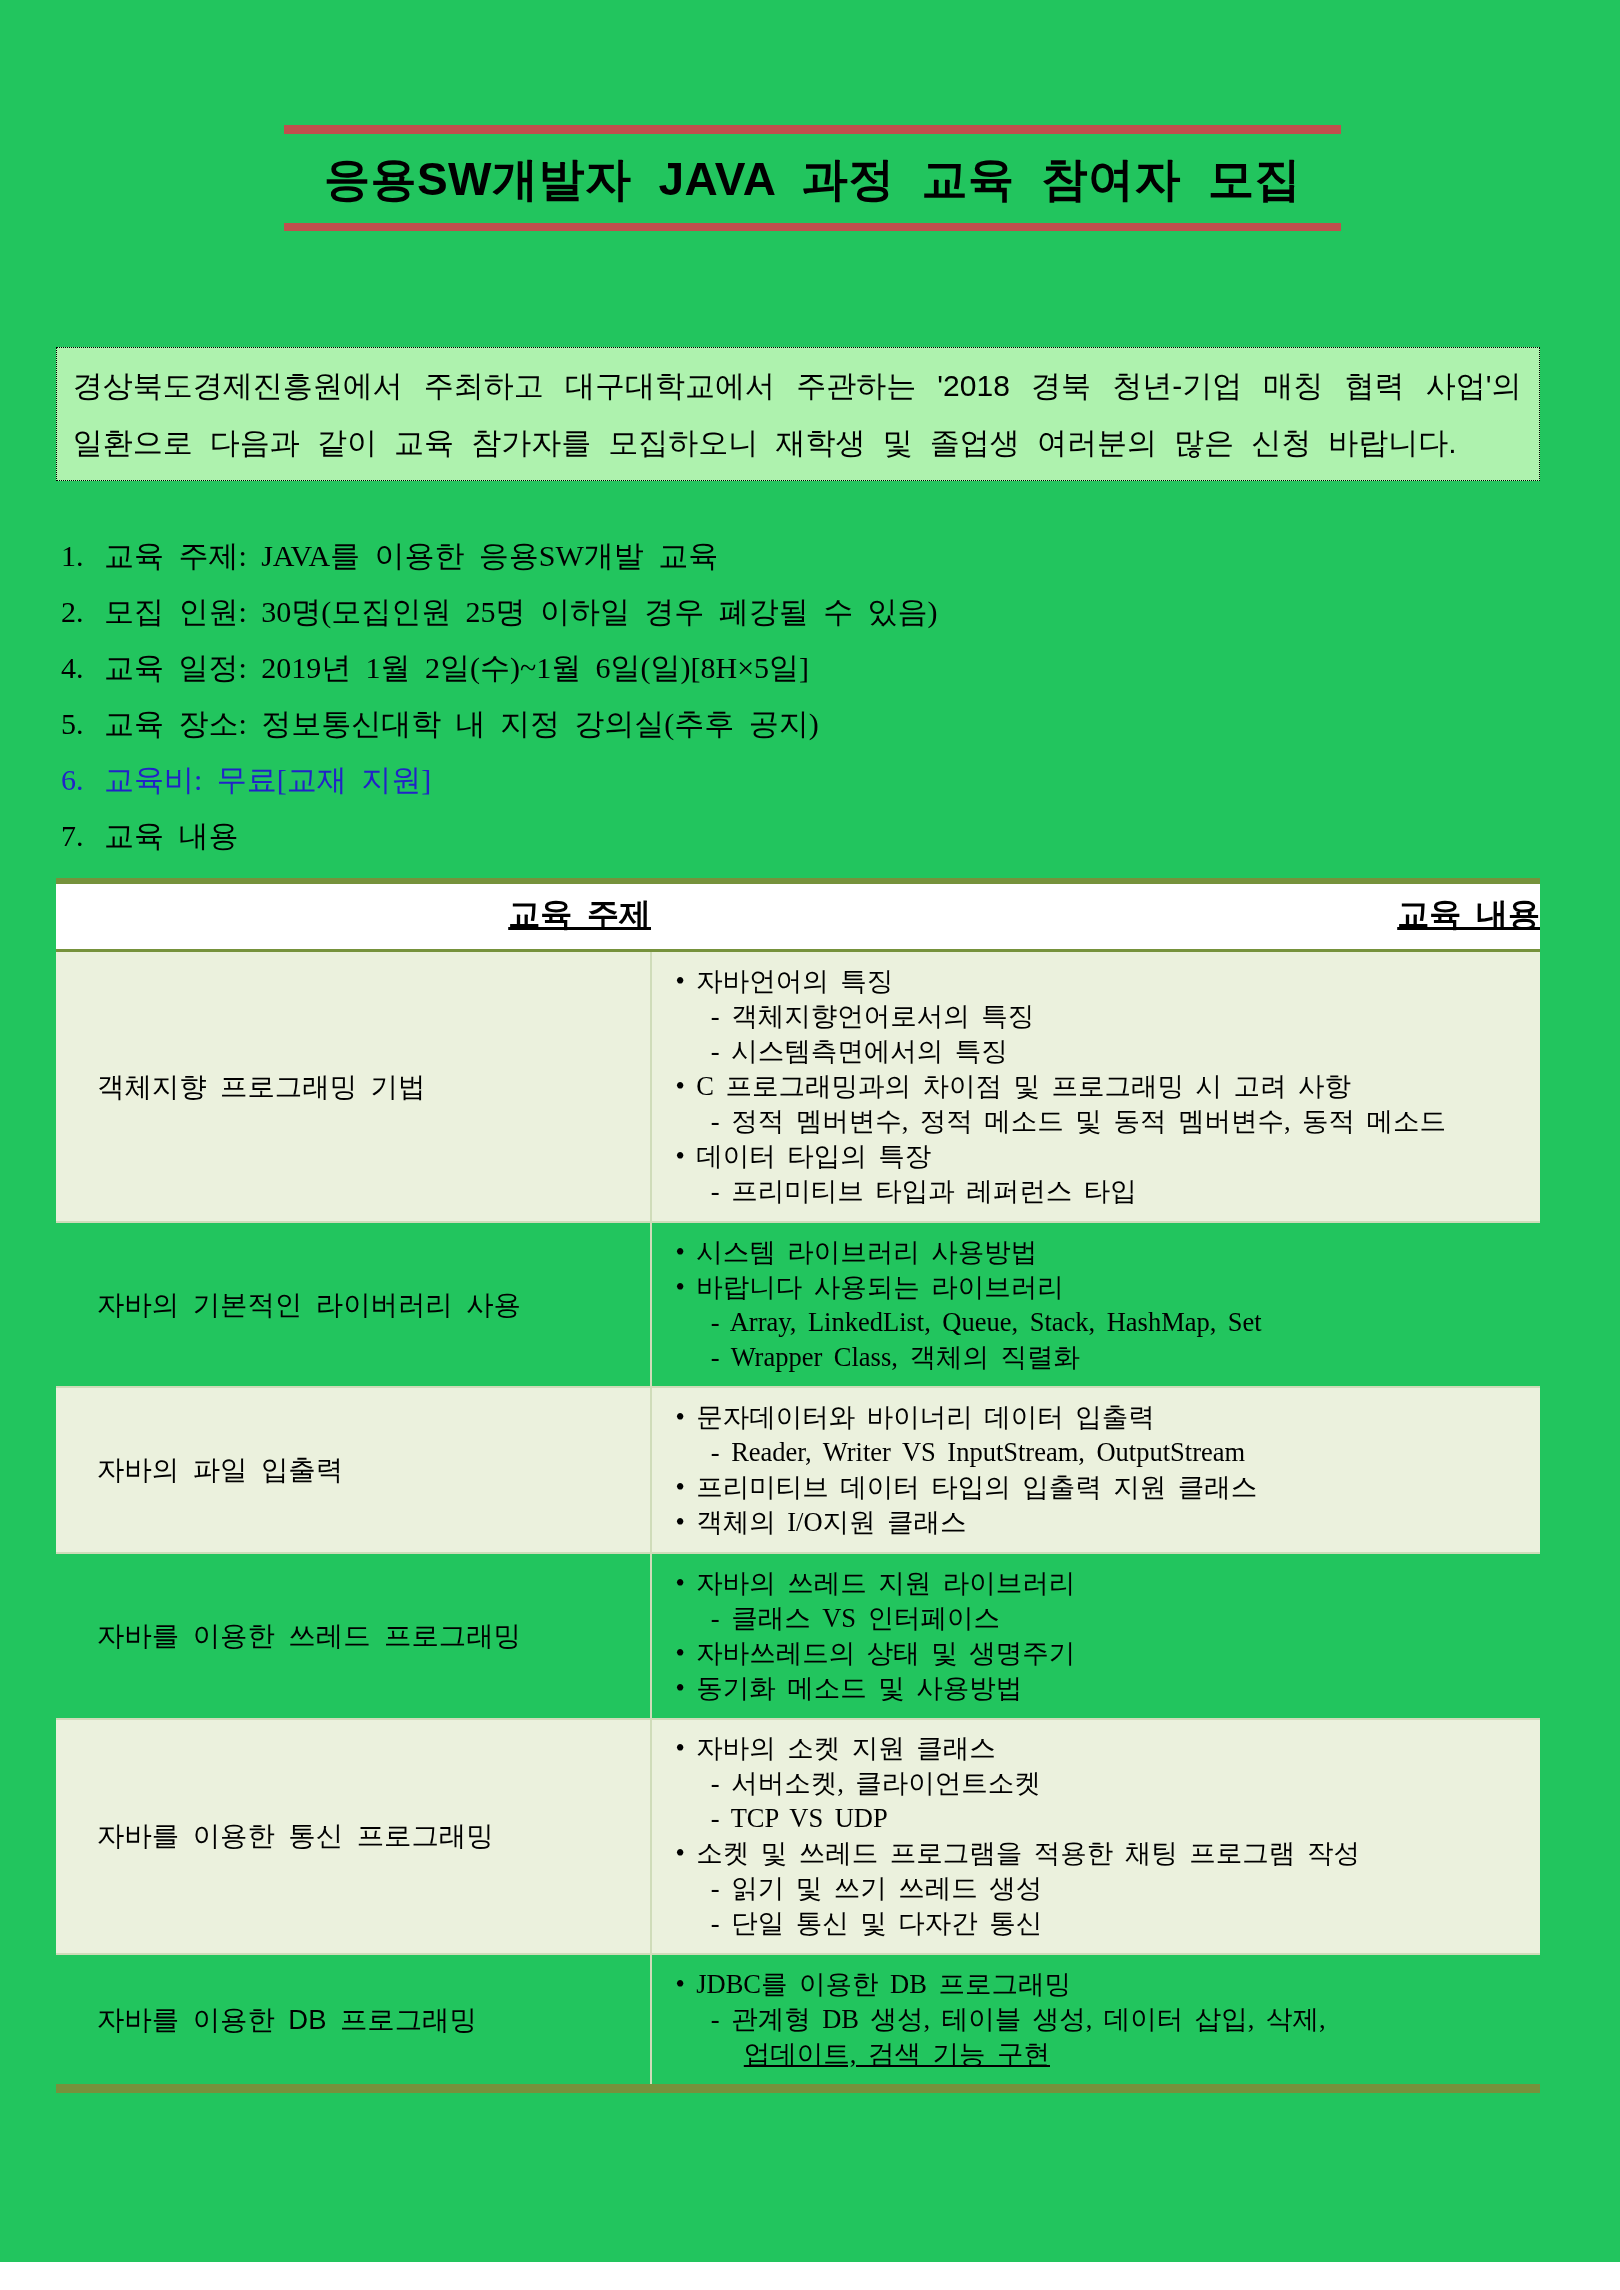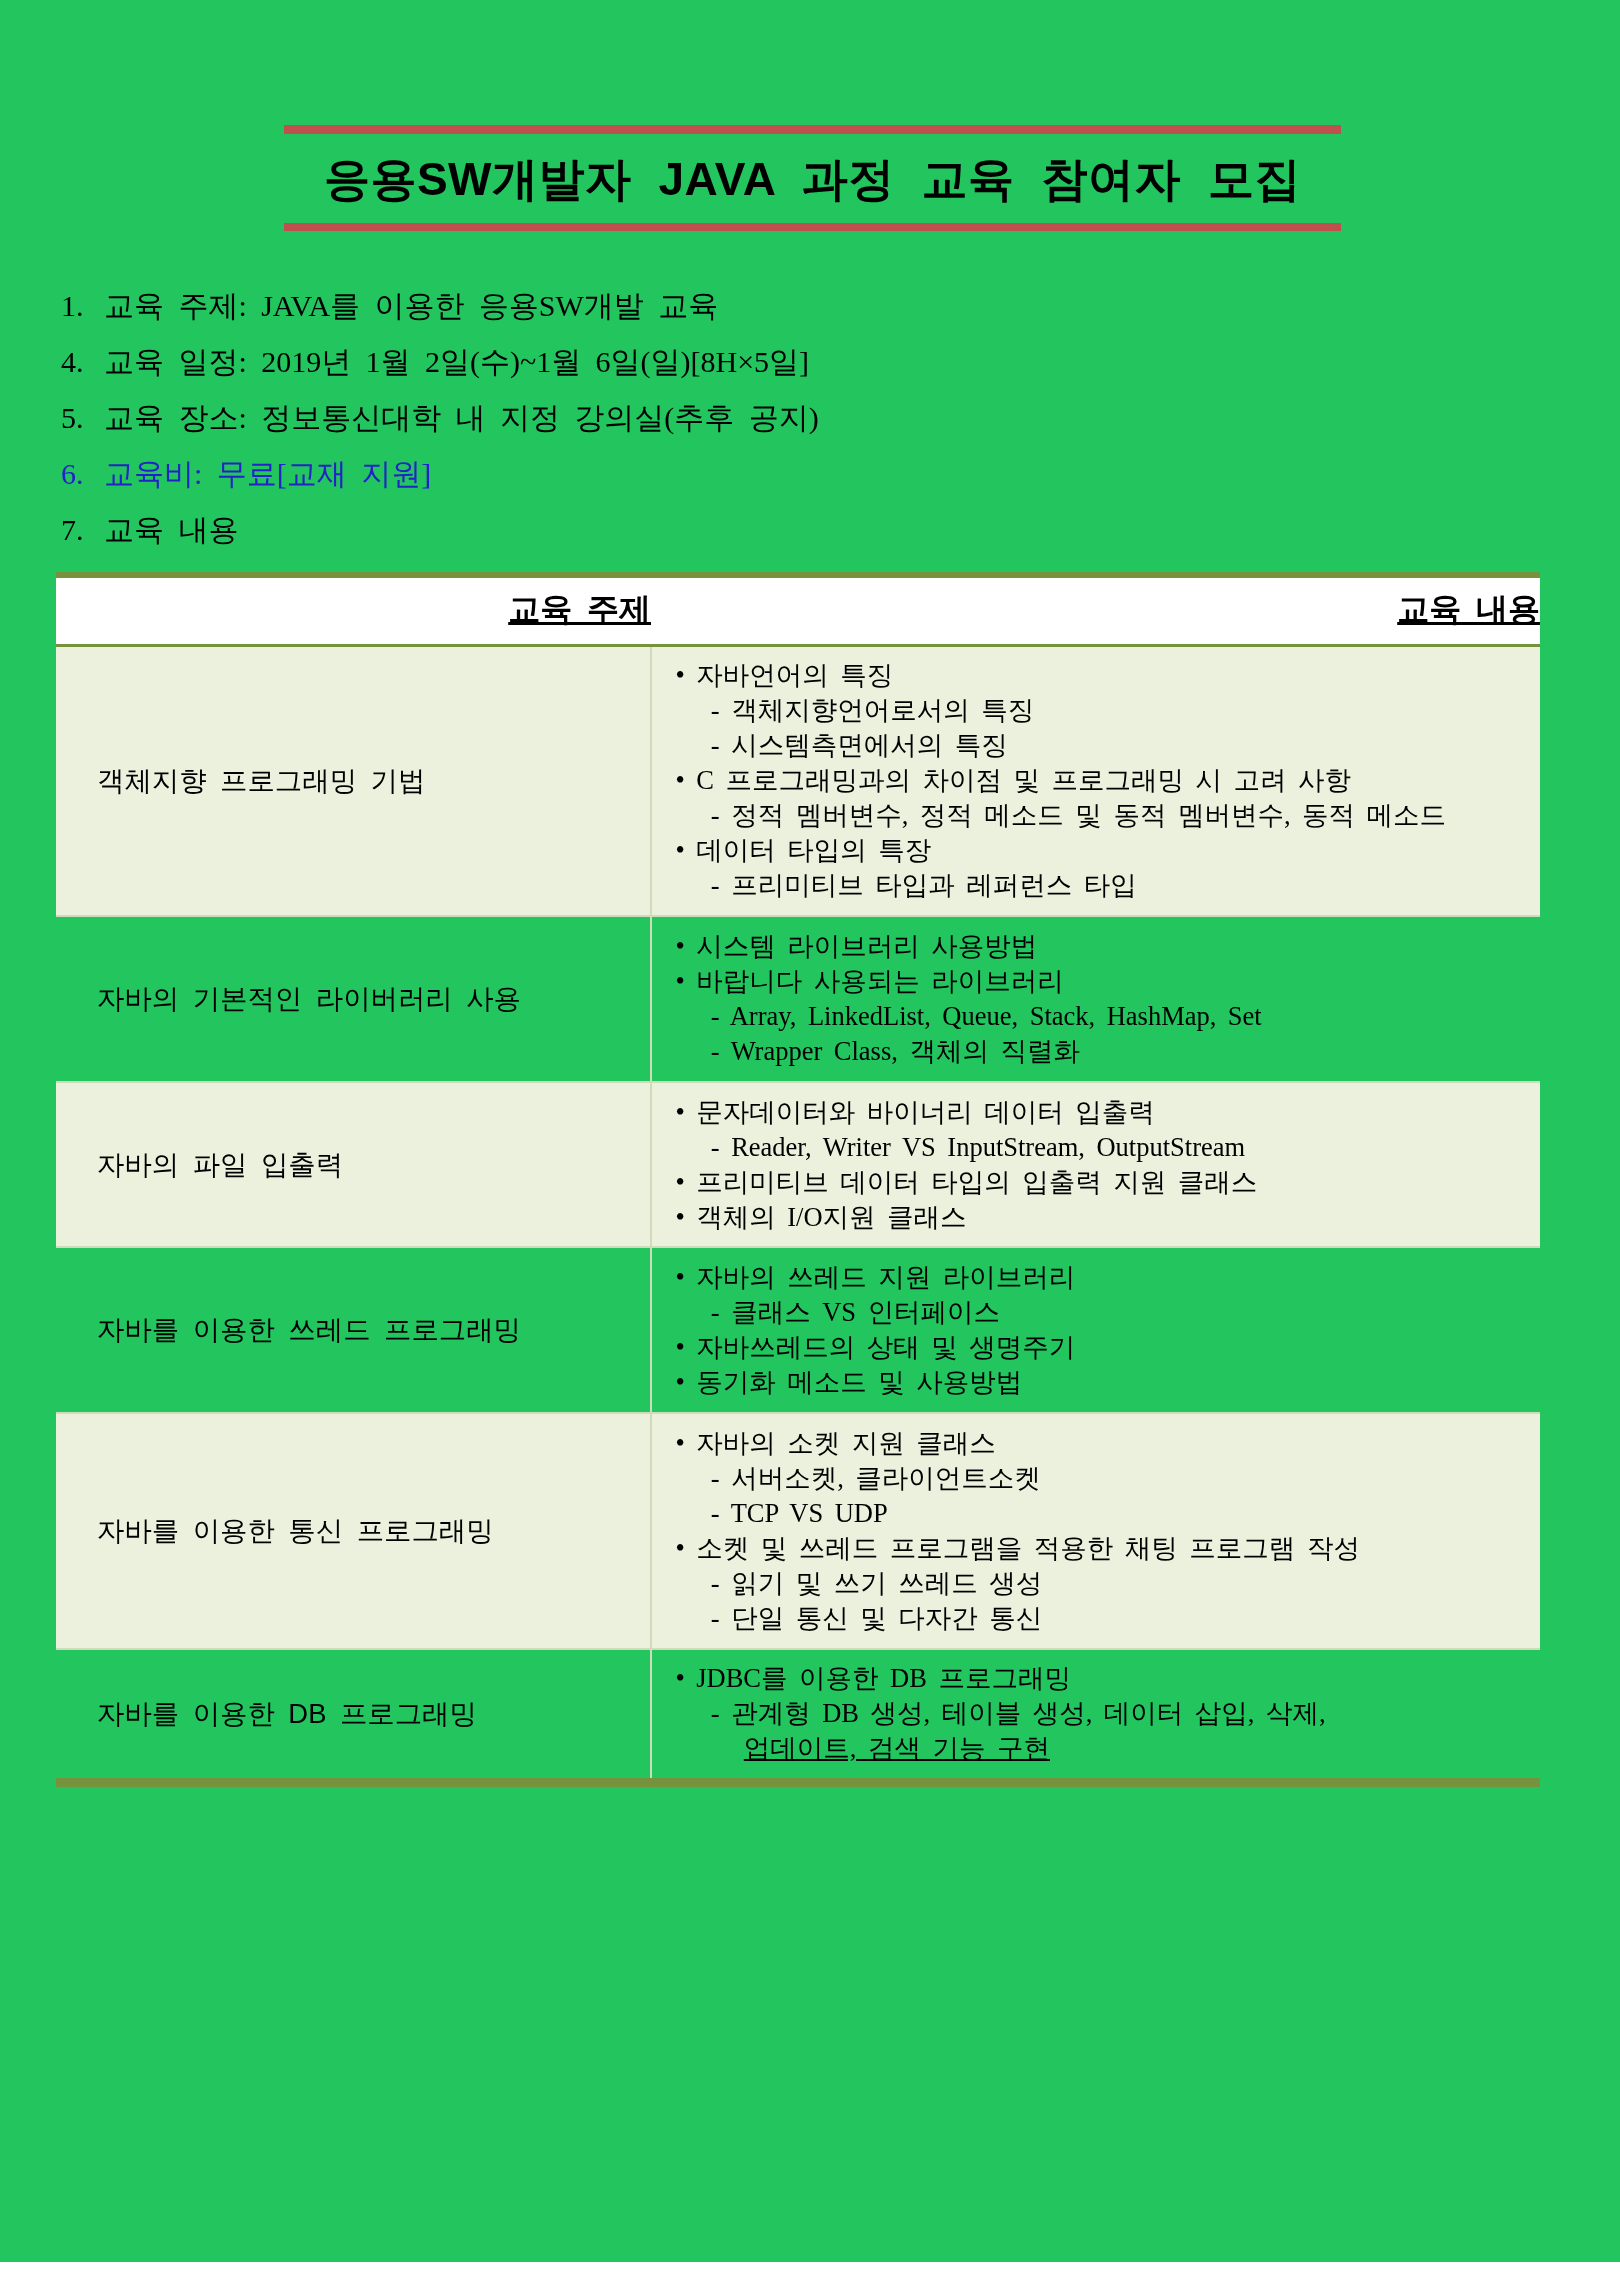--- a/index.html
+++ b/index.html
@@ -92,6 +92,9 @@
     <h1>응용SW개발자 JAVA 과정 교육 참여자 모집</h1>
   </header>
 
+  <section class="intro-box">
+    <p>경상북도경제진흥원에서 주최하고 대구대학교에서 주관하는 '2018 경북 청년-기업 매칭 협력 사업'의 일환으로 다음과 같이 교육 참가자를 모집하오니 재학생 및 졸업생 여러분의 많은 신청 바랍니다.</p>
+  </section>
 
   <section class="info-list" id="info-list">
       <div class="info-item"><span class="num">1.</span><span>교육 주제: JAVA를 이용한 응용SW개발 교육</span></div>

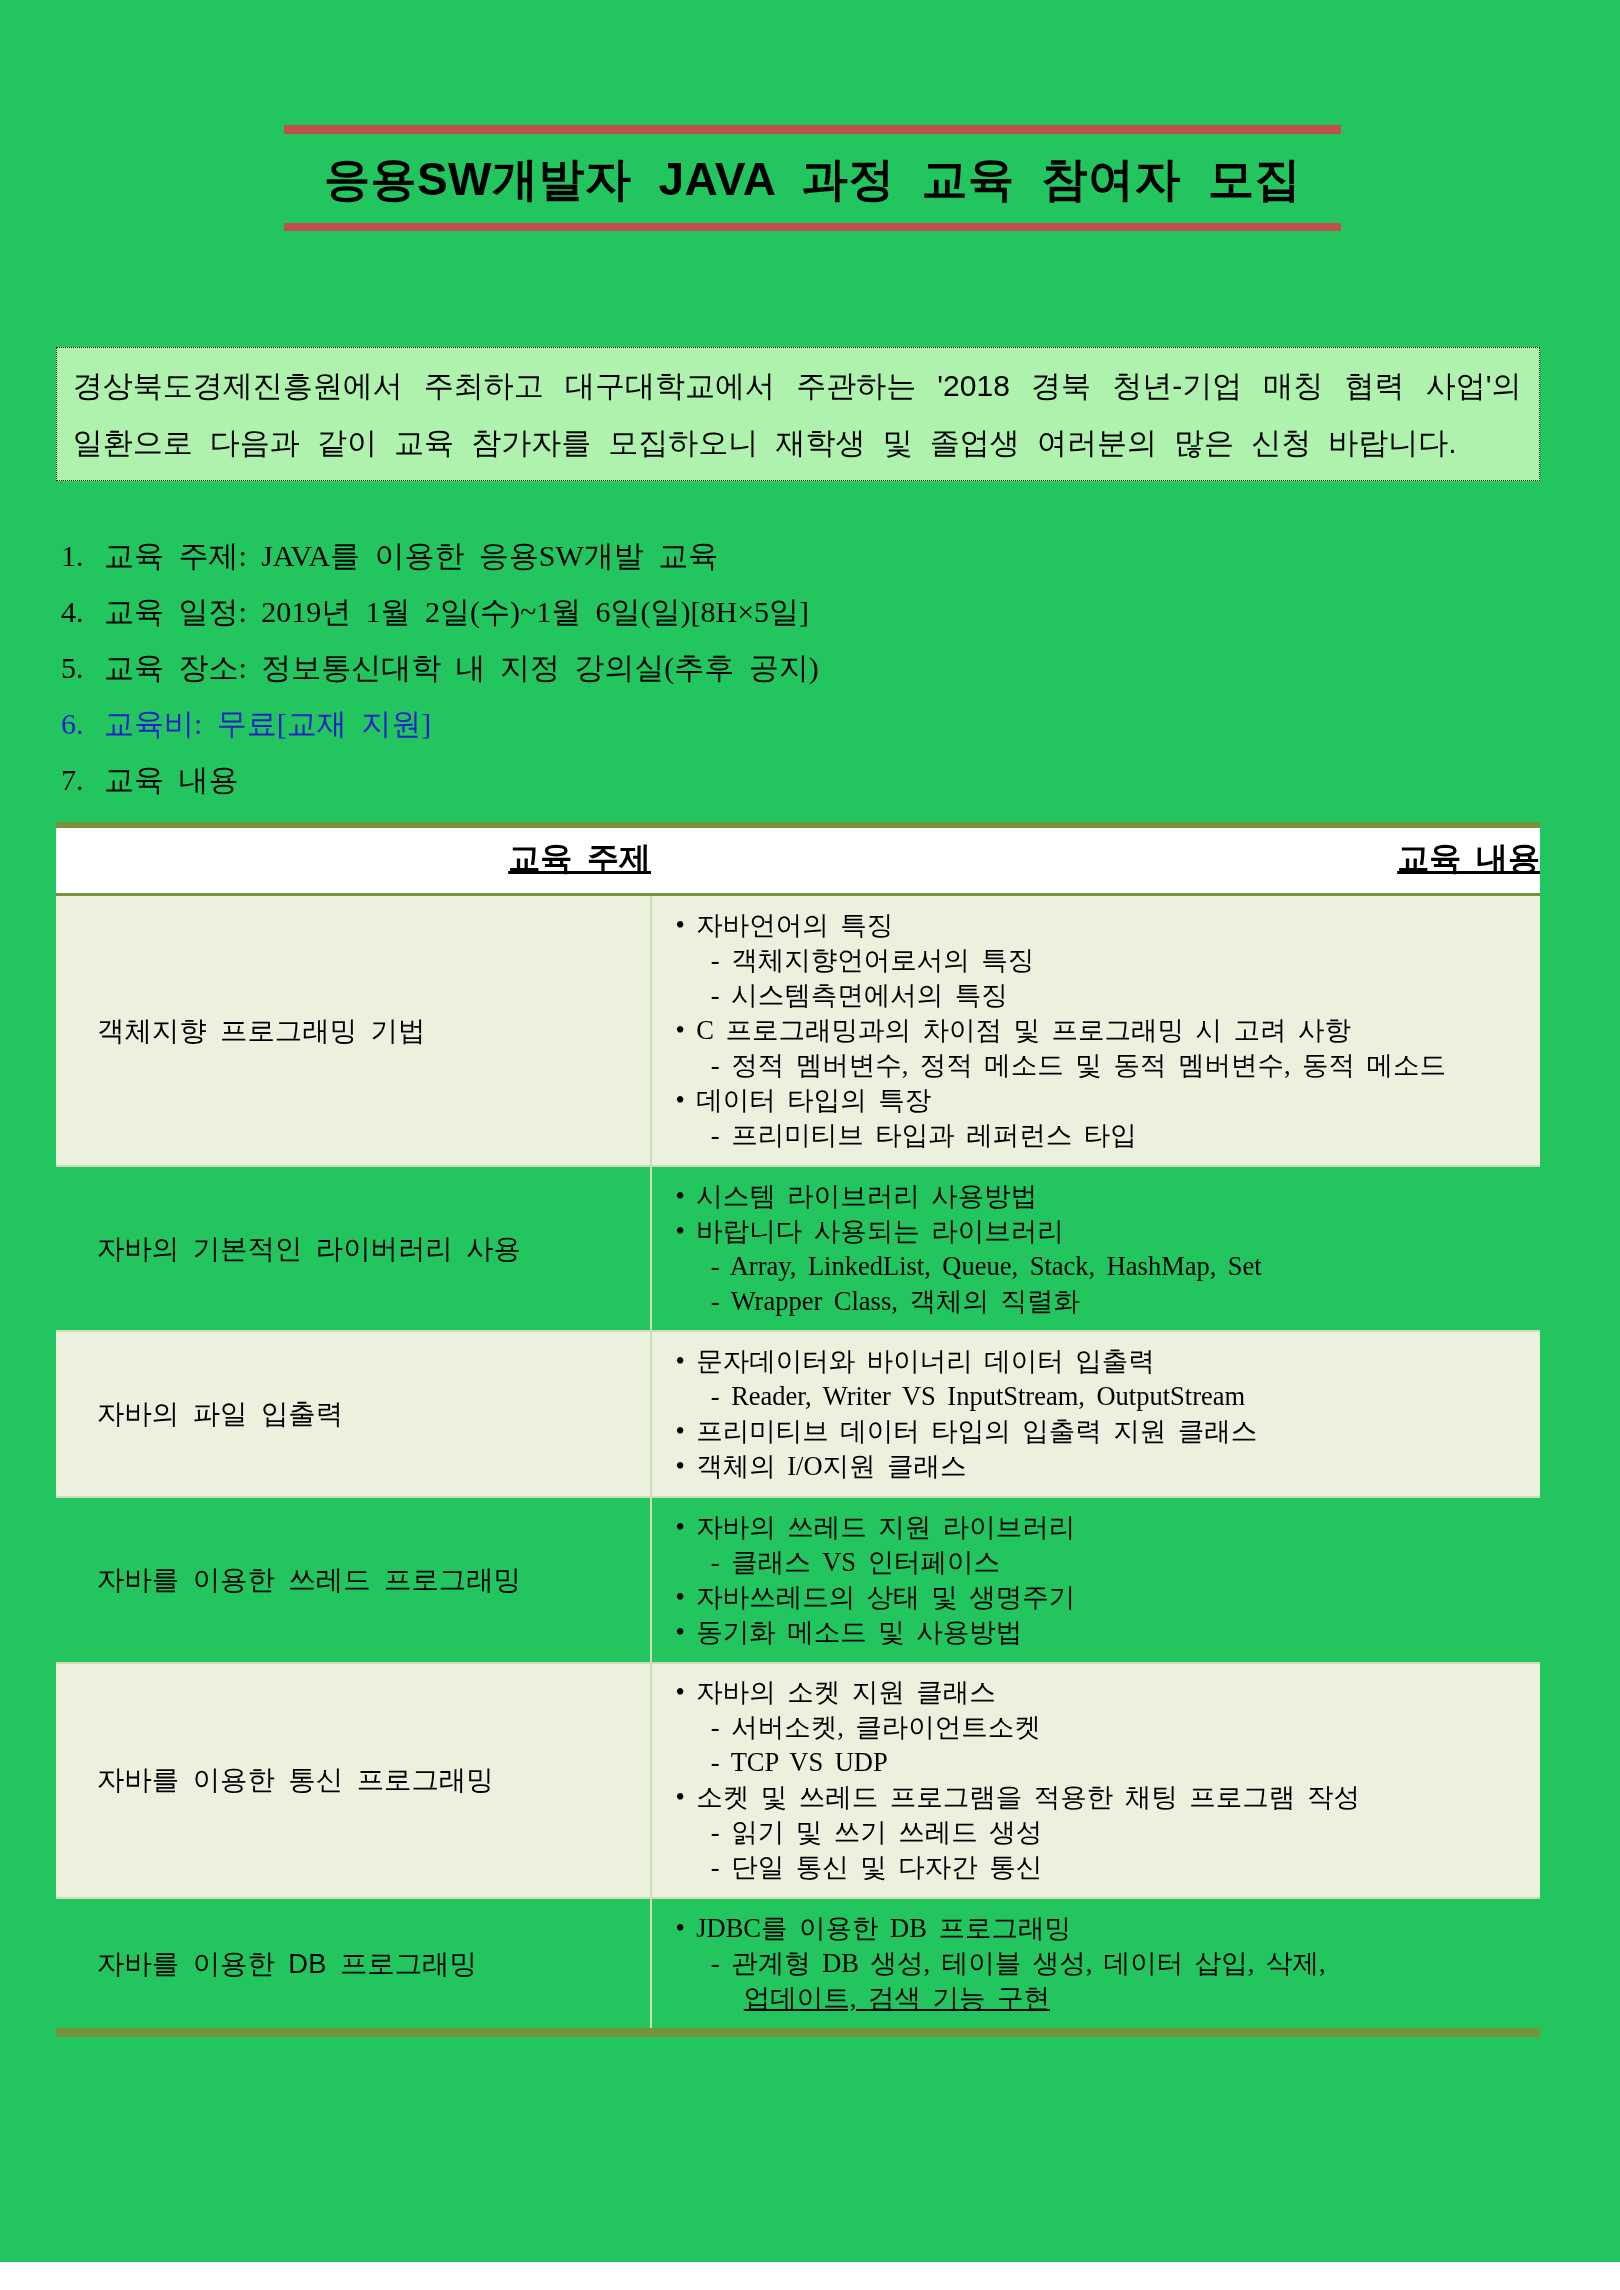--- a/index.html
+++ b/index.html
@@ -98,6 +98,7 @@
 
   <section class="info-list" id="info-list">
       <div class="info-item"><span class="num">1.</span><span>교육 주제: JAVA를 이용한 응용SW개발 교육</span></div>
+      <div class="info-item"><span class="num">2.</span><span>모집 인원: 30명(모집인원 25명 이하일 경우 폐강될 수 있음)</span></div>
       <div class="info-item"><span class="num">4.</span><span>교육 일정: 2019년 1월 2일(수)~1월 6일(일)[8H×5일]</span></div>
       <div class="info-item"><span class="num">5.</span><span>교육 장소: 정보통신대학 내 지정 강의실(추후 공지)</span></div>
       <div class="info-item accent"><span class="num">6.</span><span>교육비: 무료[교재 지원]</span></div>

